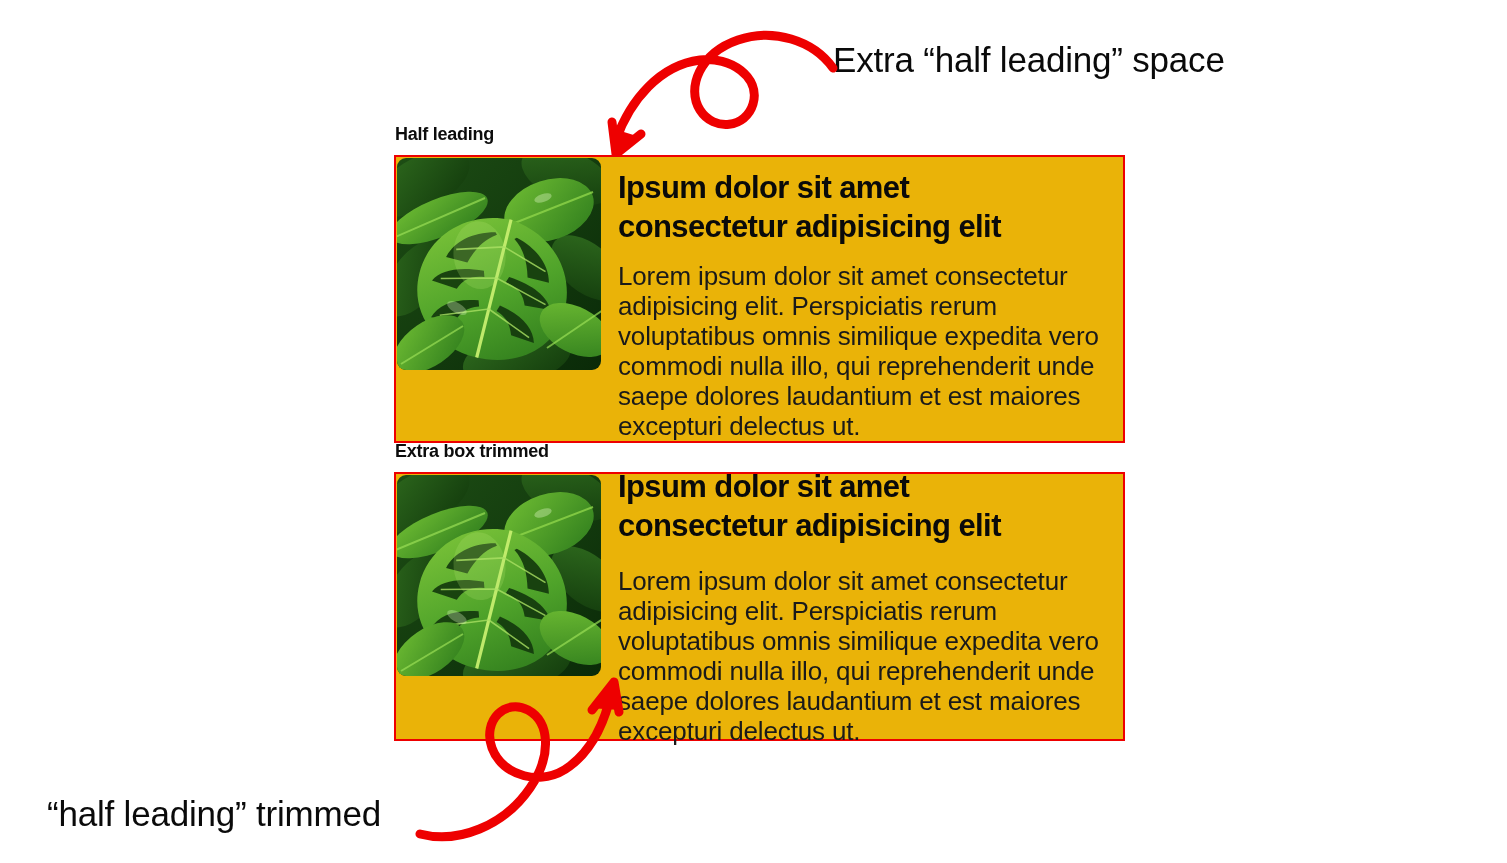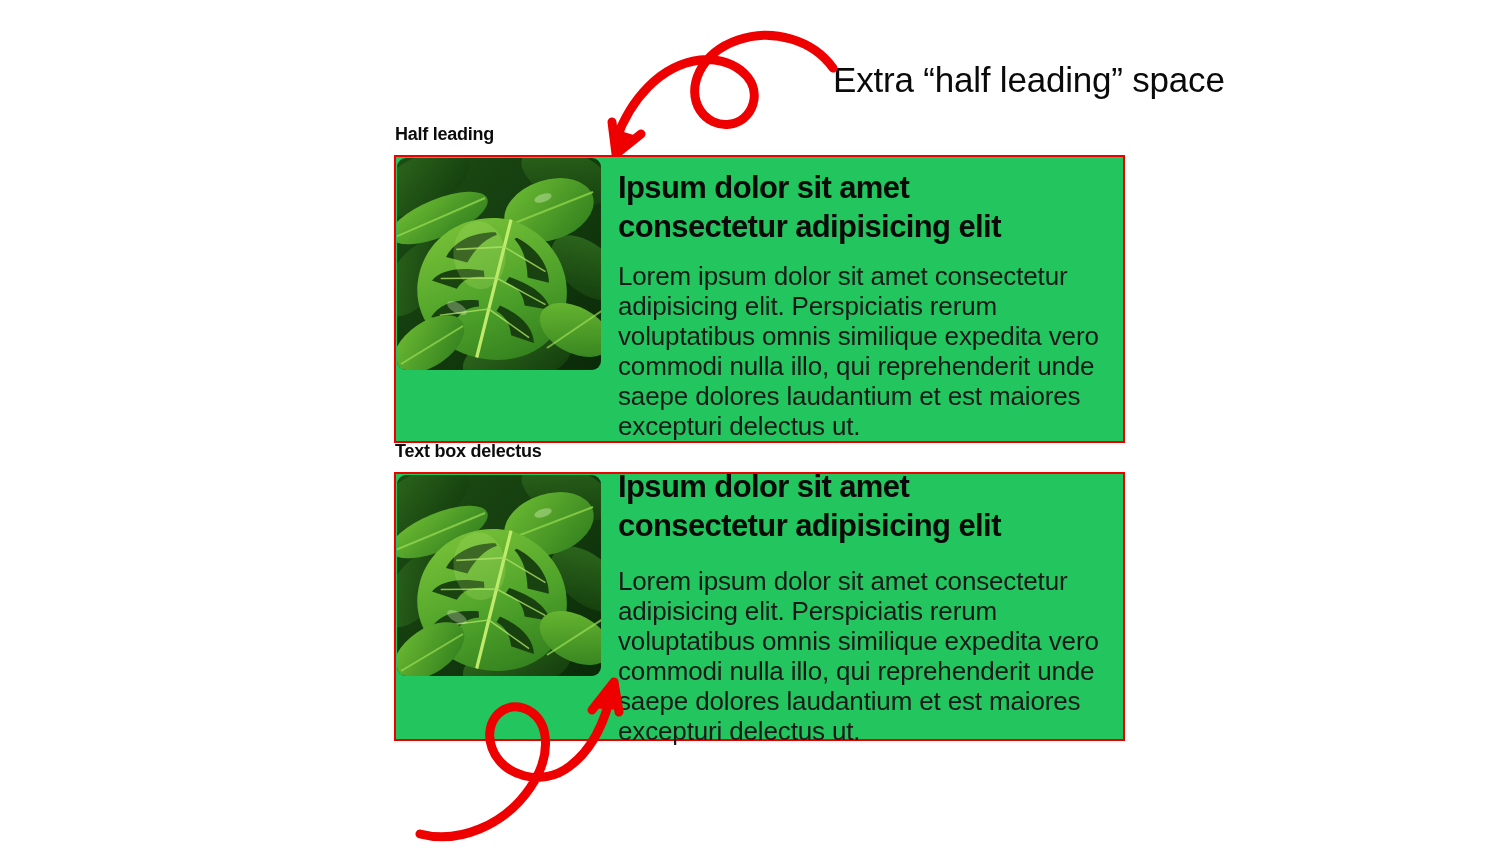--- a/index.html
+++ b/index.html
@@ -26,7 +26,7 @@
     color: #0a0a0a;
     white-space: nowrap;
   }
-  #callout-top    { left: 833px; top: 40px; margin-top: 20px; }
+  #callout-top    { left: 833px; top: 40px; }
   #callout-bottom { left: 47px;  top: 794px; }
 
   

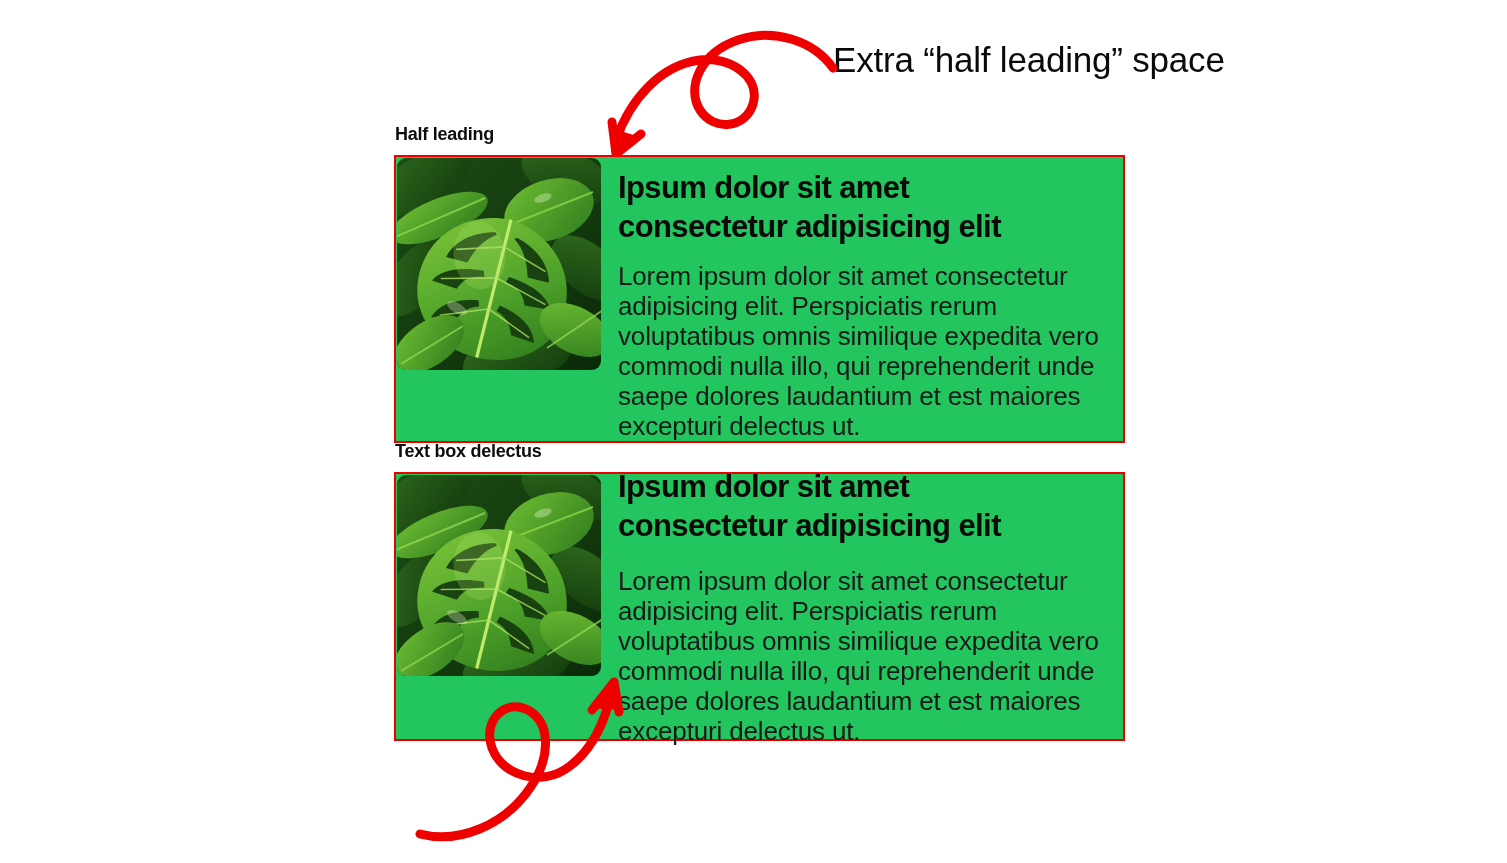--- a/index.html
+++ b/index.html
@@ -52,7 +52,7 @@
   
   .card {
     border: 2px solid #ee0000;
-    background: #22c55e;
+    background: #eab308;
     display: flex;
     align-items: flex-start;
     width: 731px;

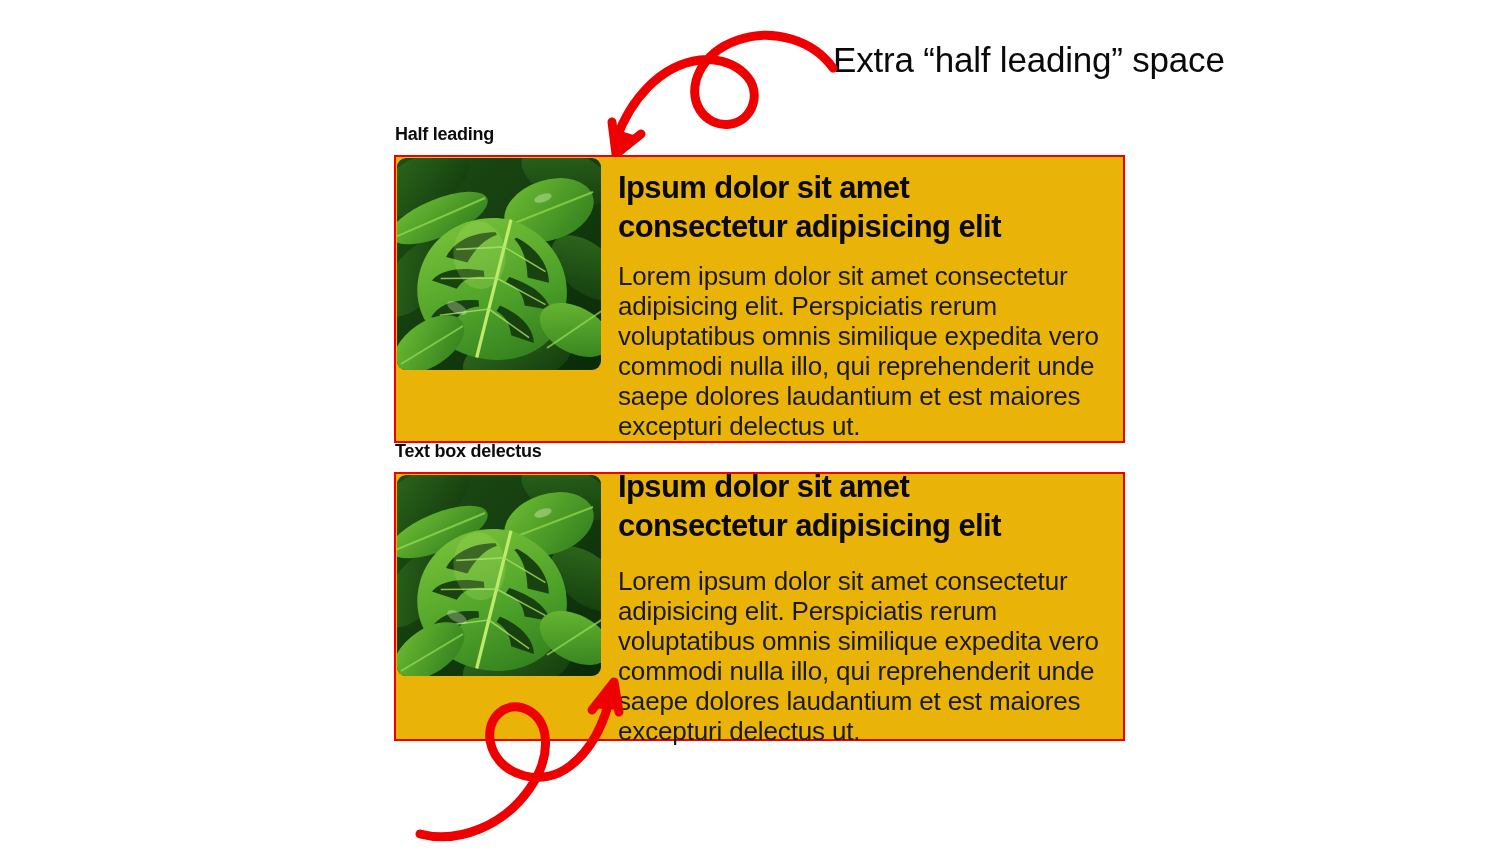--- a/index.html
+++ b/index.html
@@ -205,7 +205,7 @@
 
   <div class="section" id="section-trimmed">
 
-    <div class="section-label">Text box delectus</div>
+    <div class="section-label">Extra box trimmed</div>
 
     <div class="card trimmed">
 

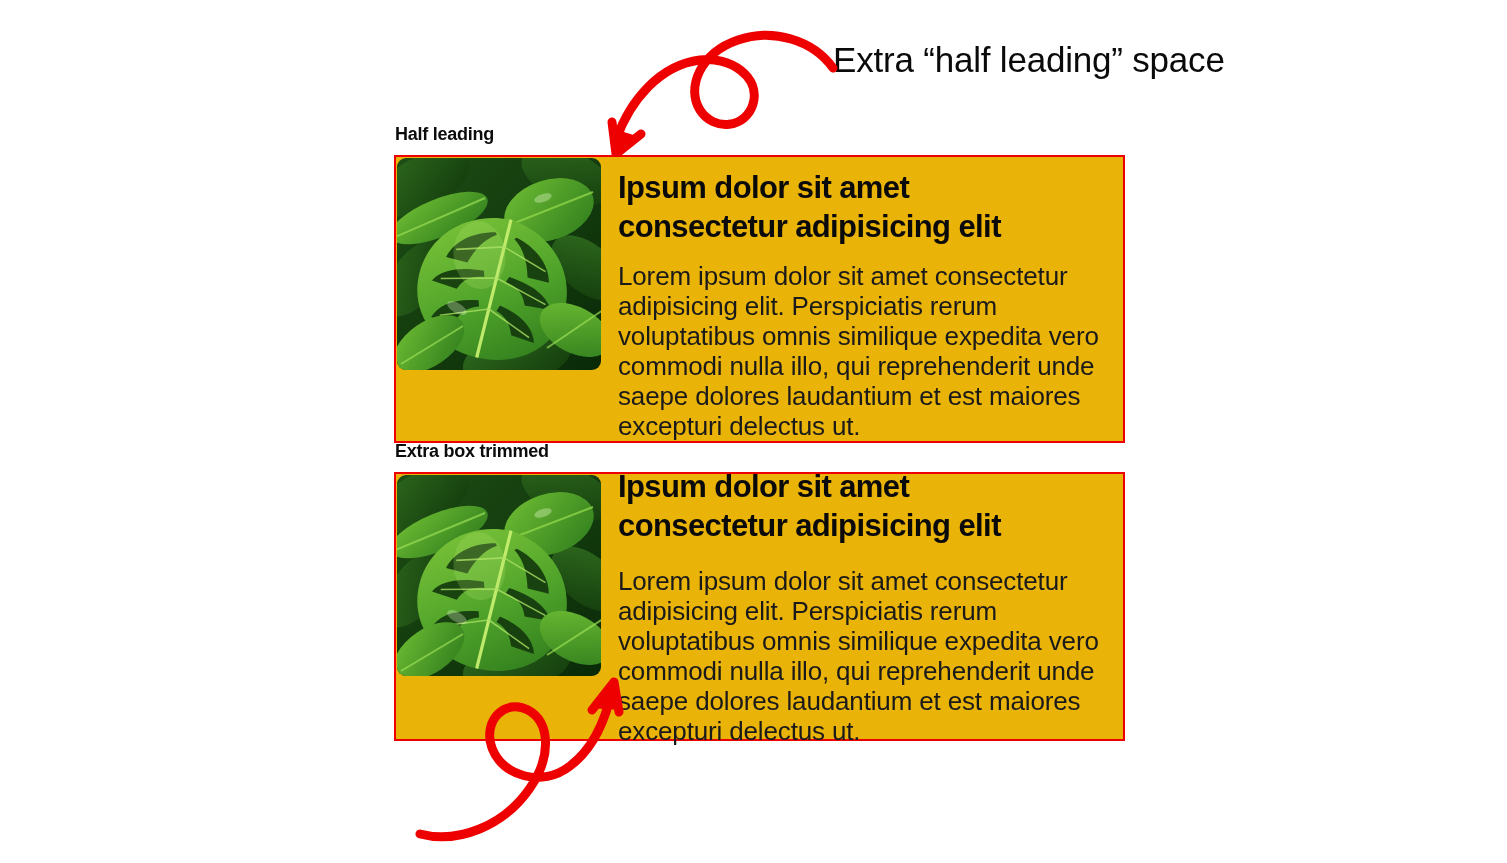--- a/index.html
+++ b/index.html
@@ -284,6 +284,7 @@
     <path d="M196 6 L 174 34 M196 6 L 201 36" fill="none" stroke="#ee0000" stroke-width="9" stroke-linecap="round" stroke-linejoin="round"></path>
   </svg>
 
+  <div class="callout" id="callout-bottom">“half leading” trimmed</div>
 
 </div>
 

